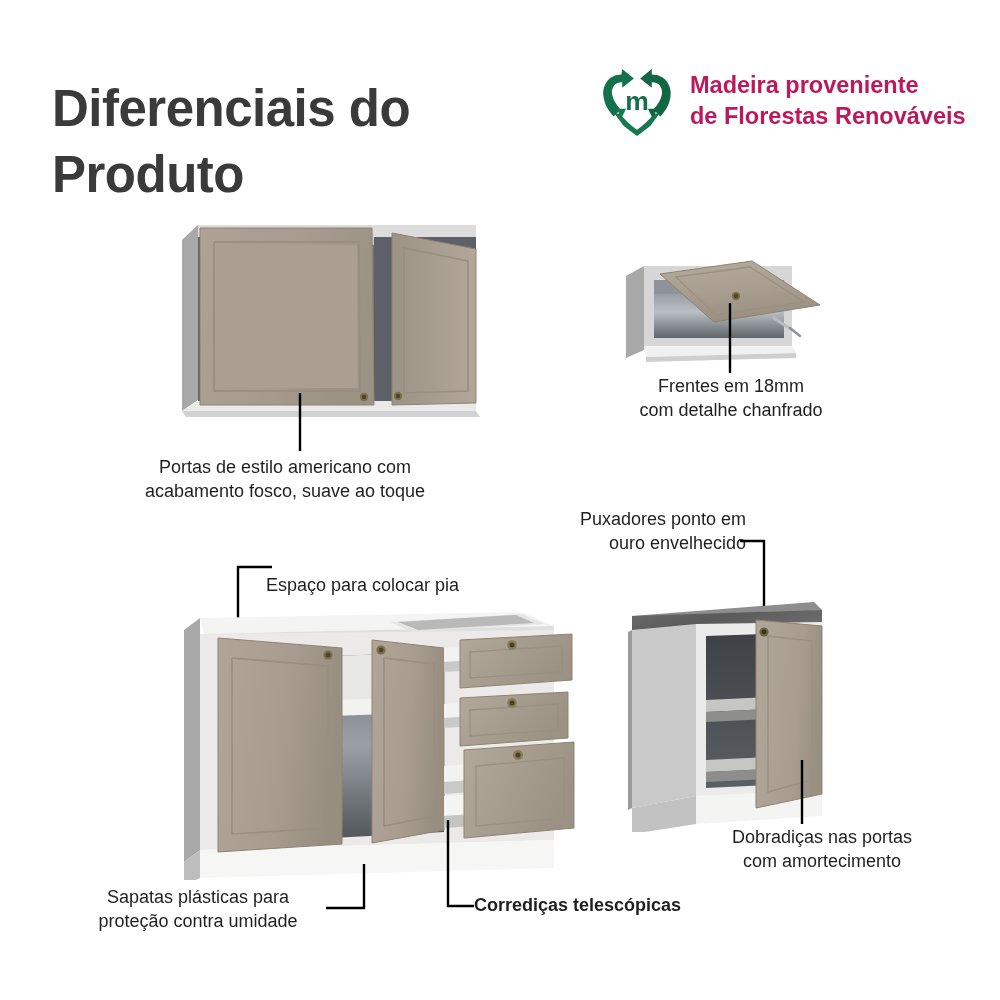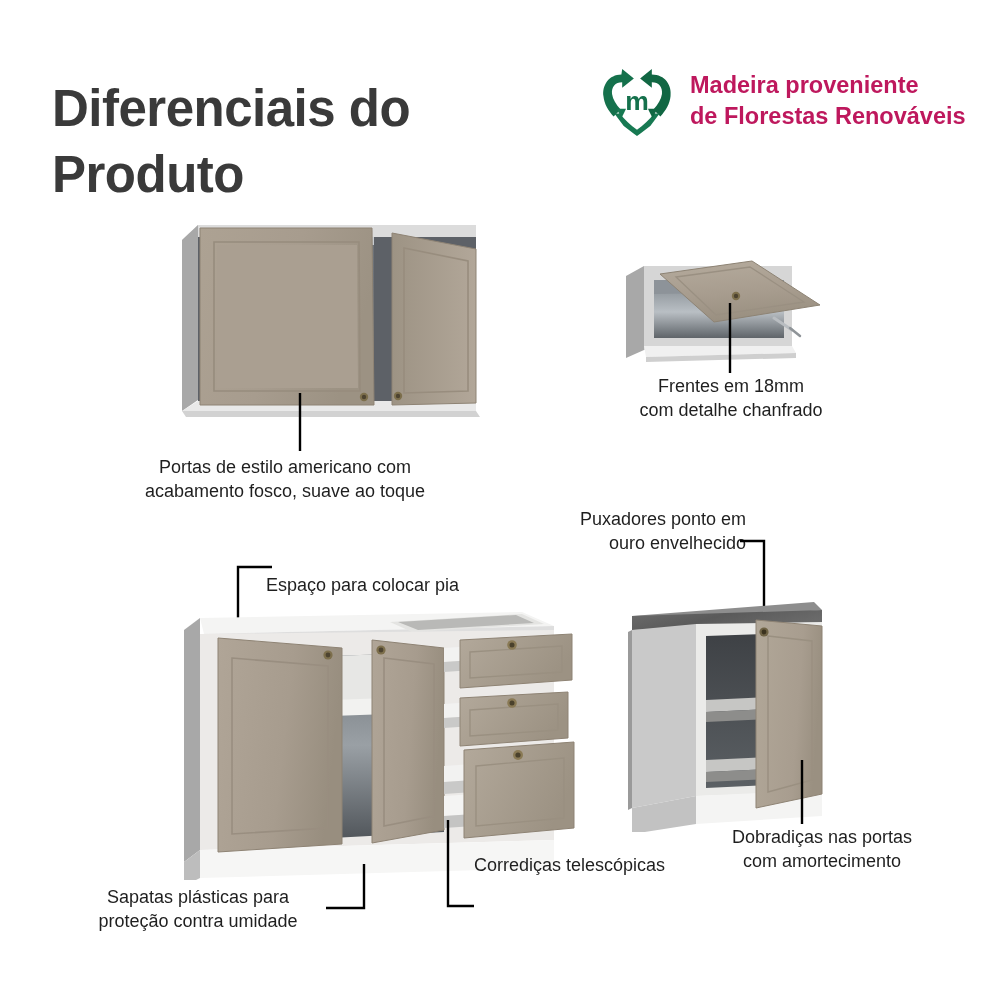--- a/index.html
+++ b/index.html
@@ -378,7 +378,7 @@
       <path d="M4 0 L4 86 L30 86" fill="none" stroke="#000" stroke-width="2.4"></path>
     </svg>
   </div>
-  <div class="caption cap-left" style="left:474px; top:854px; width:300px;">Corrediças telescópicas</div>
+  <div class="caption cap-left" style="left:474px; top:894px; width:300px;font-weight:bold;">Corrediças telescópicas</div>
 
 </div>
 

